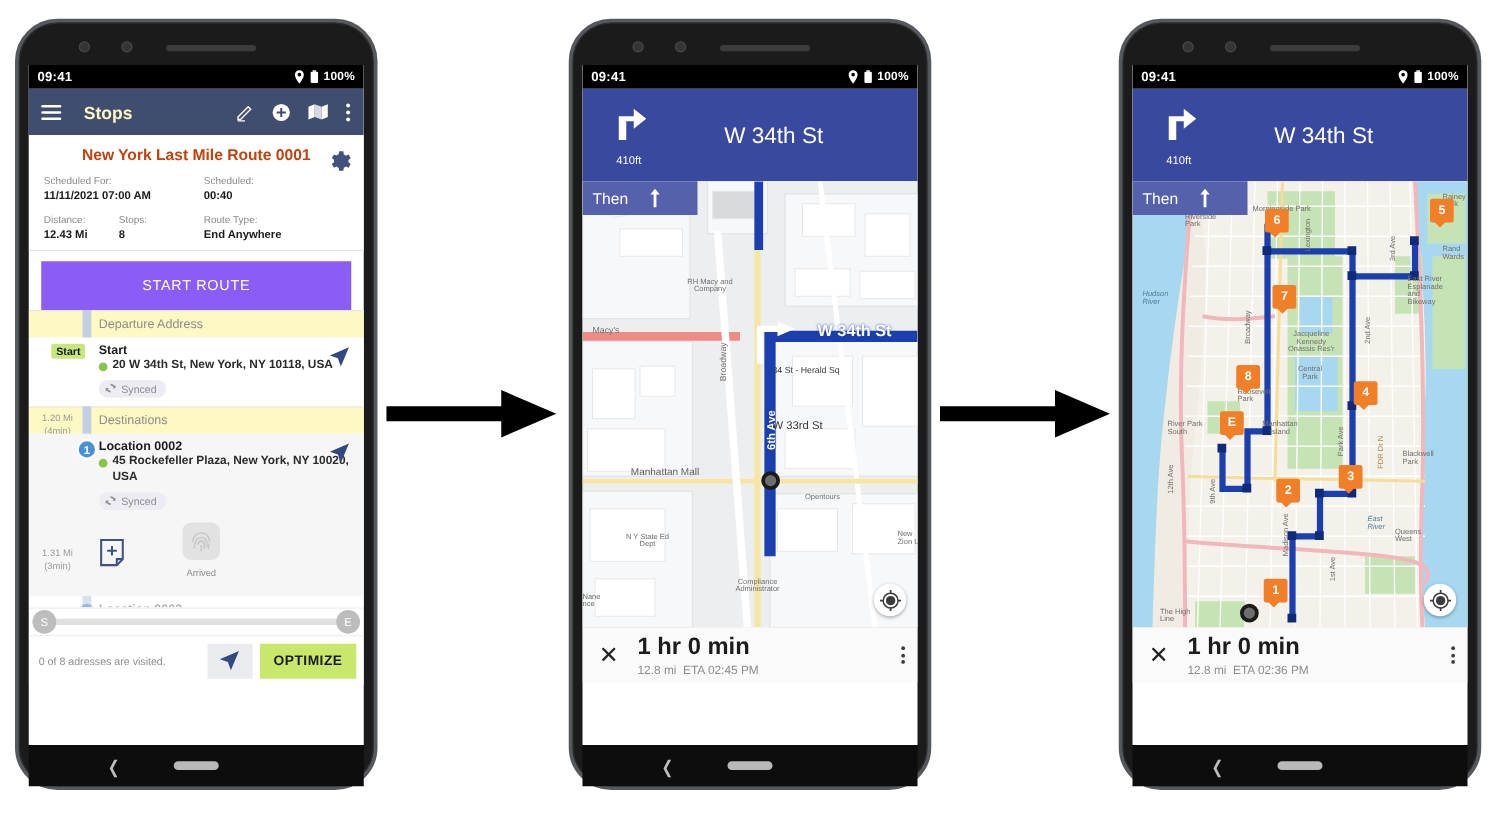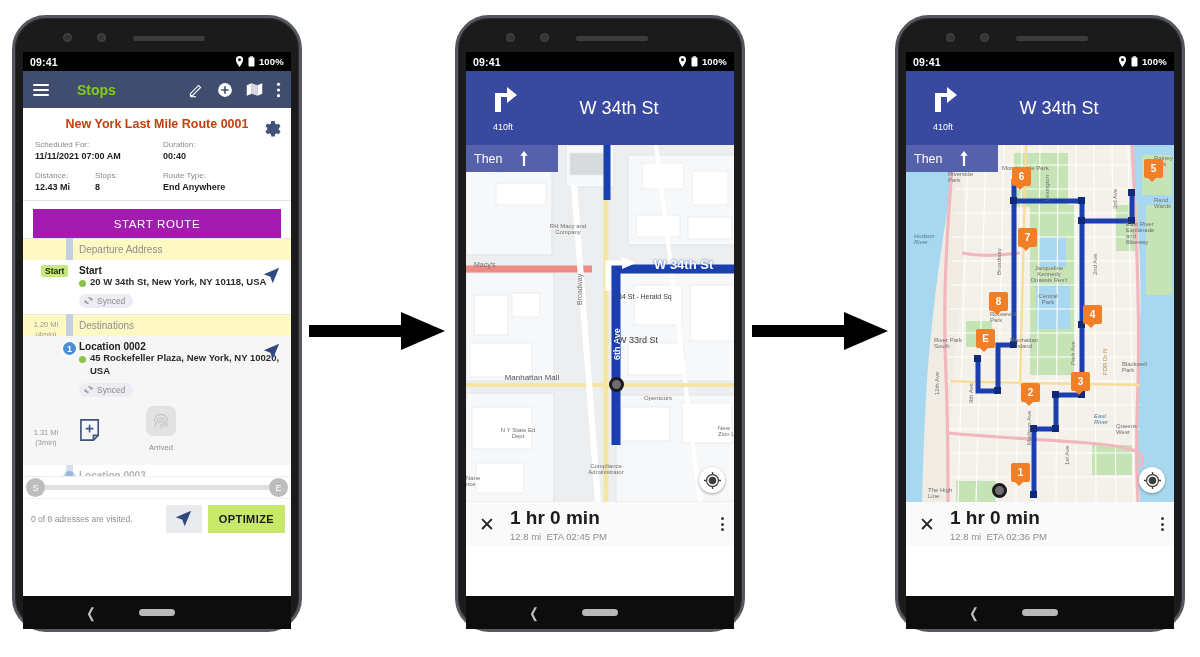--- a/index.html
+++ b/index.html
@@ -73,8 +73,8 @@
 
   
   .appbar {
-    height: 37px; background: #404d6e; color: #84cc16;
-    display: flex; align-items: center; padding: 0 10px; gap: 12px;
+    height: 37px; background: #404d6e; color: #fef9c3;
+    display: flex; align-items: center; padding: 0 10px; gap: 2px;
   }
   .appbar .title { font-size: 14px; font-weight: bold; margin-left: 16px; flex: 1; }
   .appbar .acts { display: flex; align-items: center; gap: 13px; }

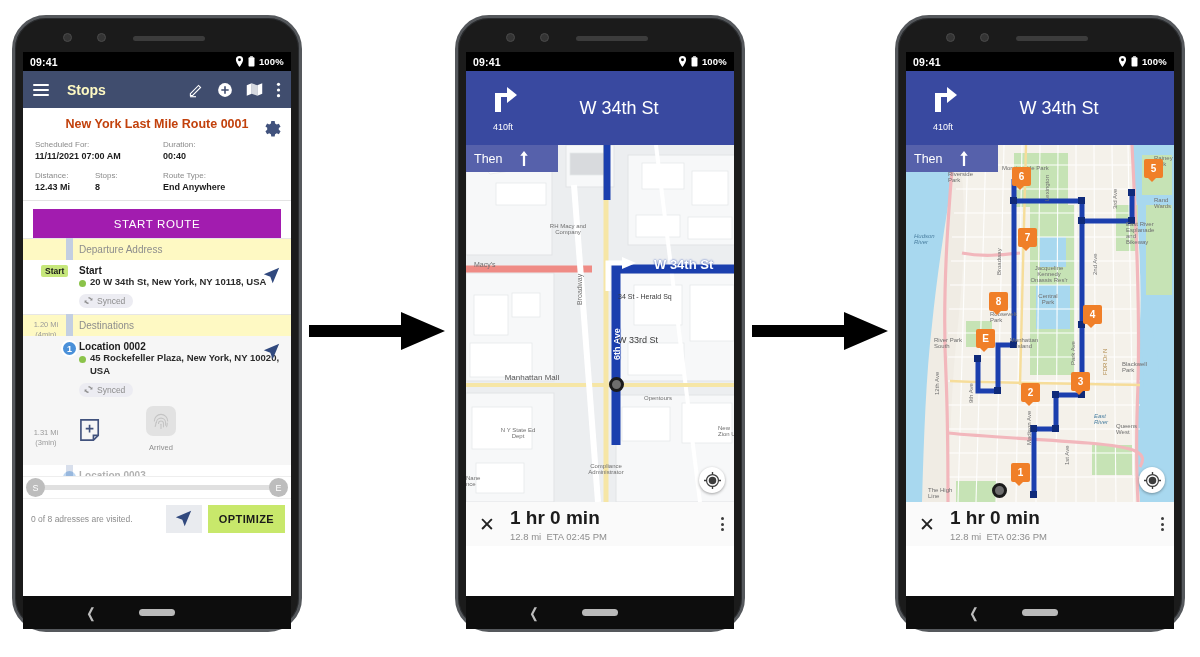--- a/index.html
+++ b/index.html
@@ -303,7 +303,7 @@
             <div class="meta-val">11/11/2021  07:00 AM</div>
           </div>
           <div class="meta-cell">
-            <div class="meta-lab">Duration:</div>
+            <div class="meta-lab">Scheduled:</div>
             <div class="meta-val">00:40</div>
           </div>
         </div>

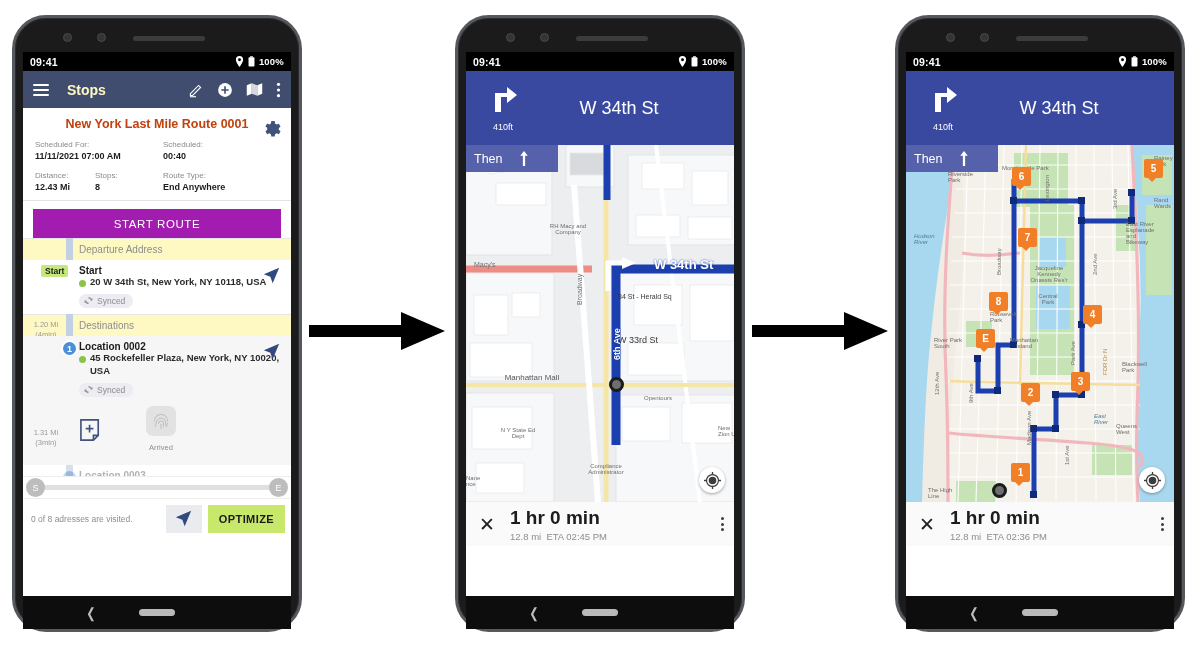--- a/index.html
+++ b/index.html
@@ -93,7 +93,7 @@
   .meta-val { font-size: 9px; font-weight: bold; color: #1c1c1c; margin-top: 2px; }
 
   .start-route {
-    margin: 8px 10px 0 10px; height: 29px; background: #a21caf;
+    margin: 8px 10px 0 10px; height: 39px; background: #8b5cf6;
     color: #fff; font-size: 11.5px; letter-spacing: .6px;
     display: flex; align-items: center; justify-content: center;
     border: none; width: calc(100% - 20px); font-family: inherit;

